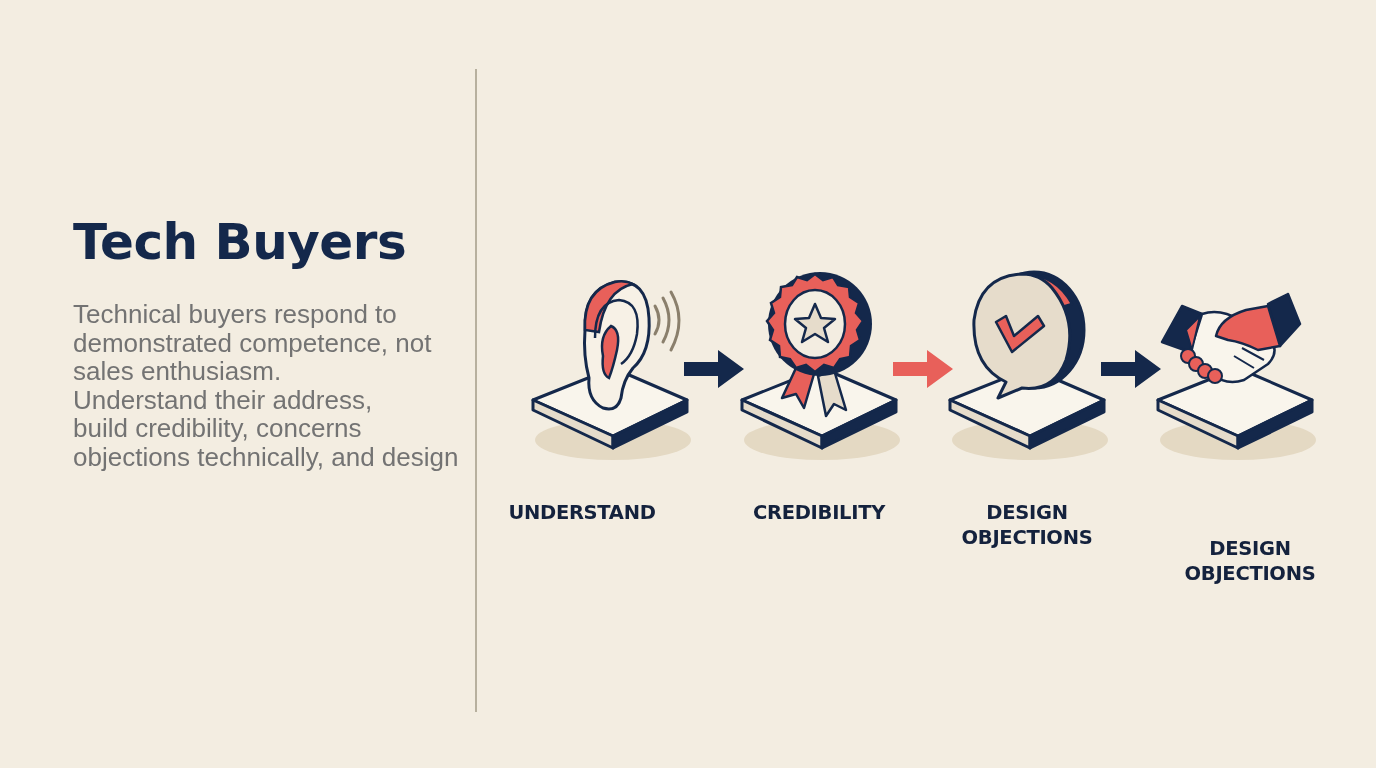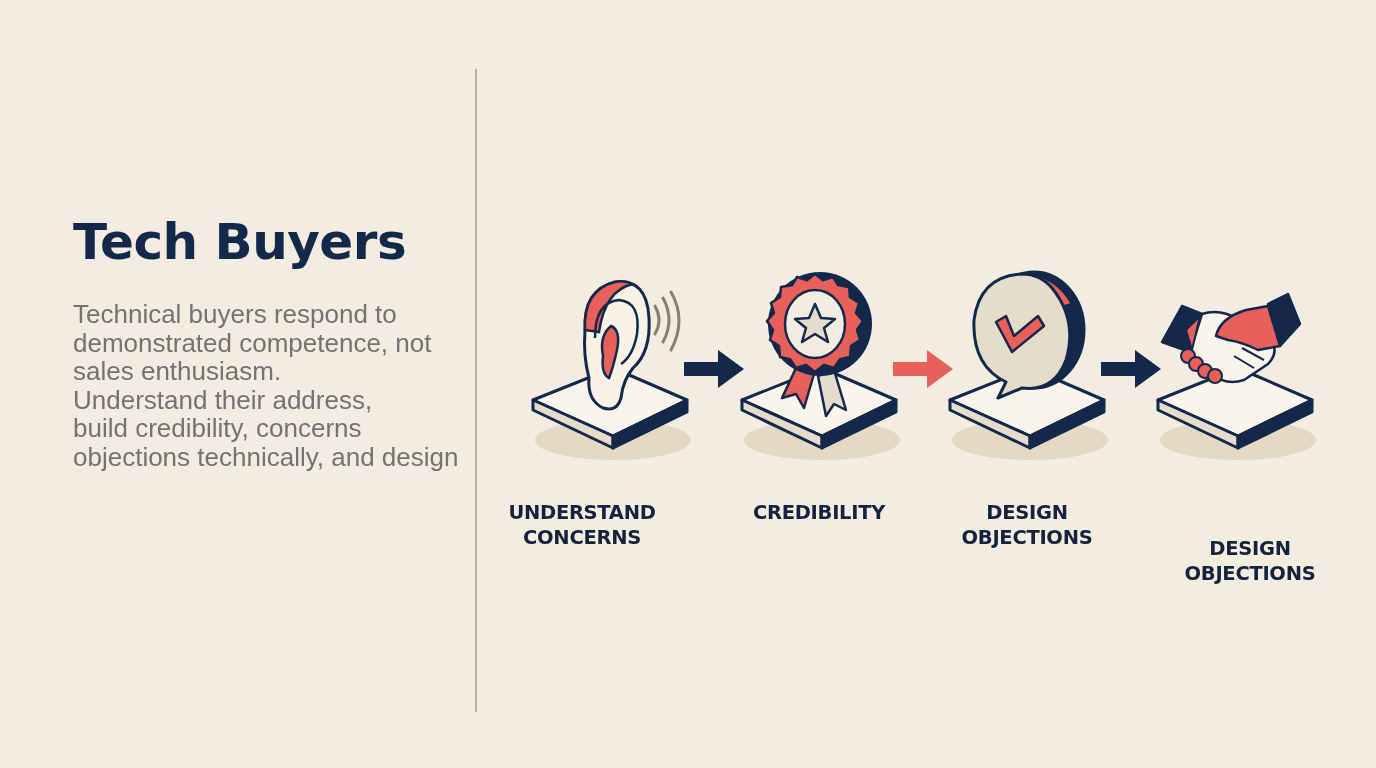--- a/index.html
+++ b/index.html
@@ -146,7 +146,6 @@
 
 <div class="label" style="left:482px;">
   <span>UNDERSTAND</span>
-  <span>CONCERNS</span>
 </div>
 <div class="label" style="left:719px;">
   <span>CREDIBILITY</span>

